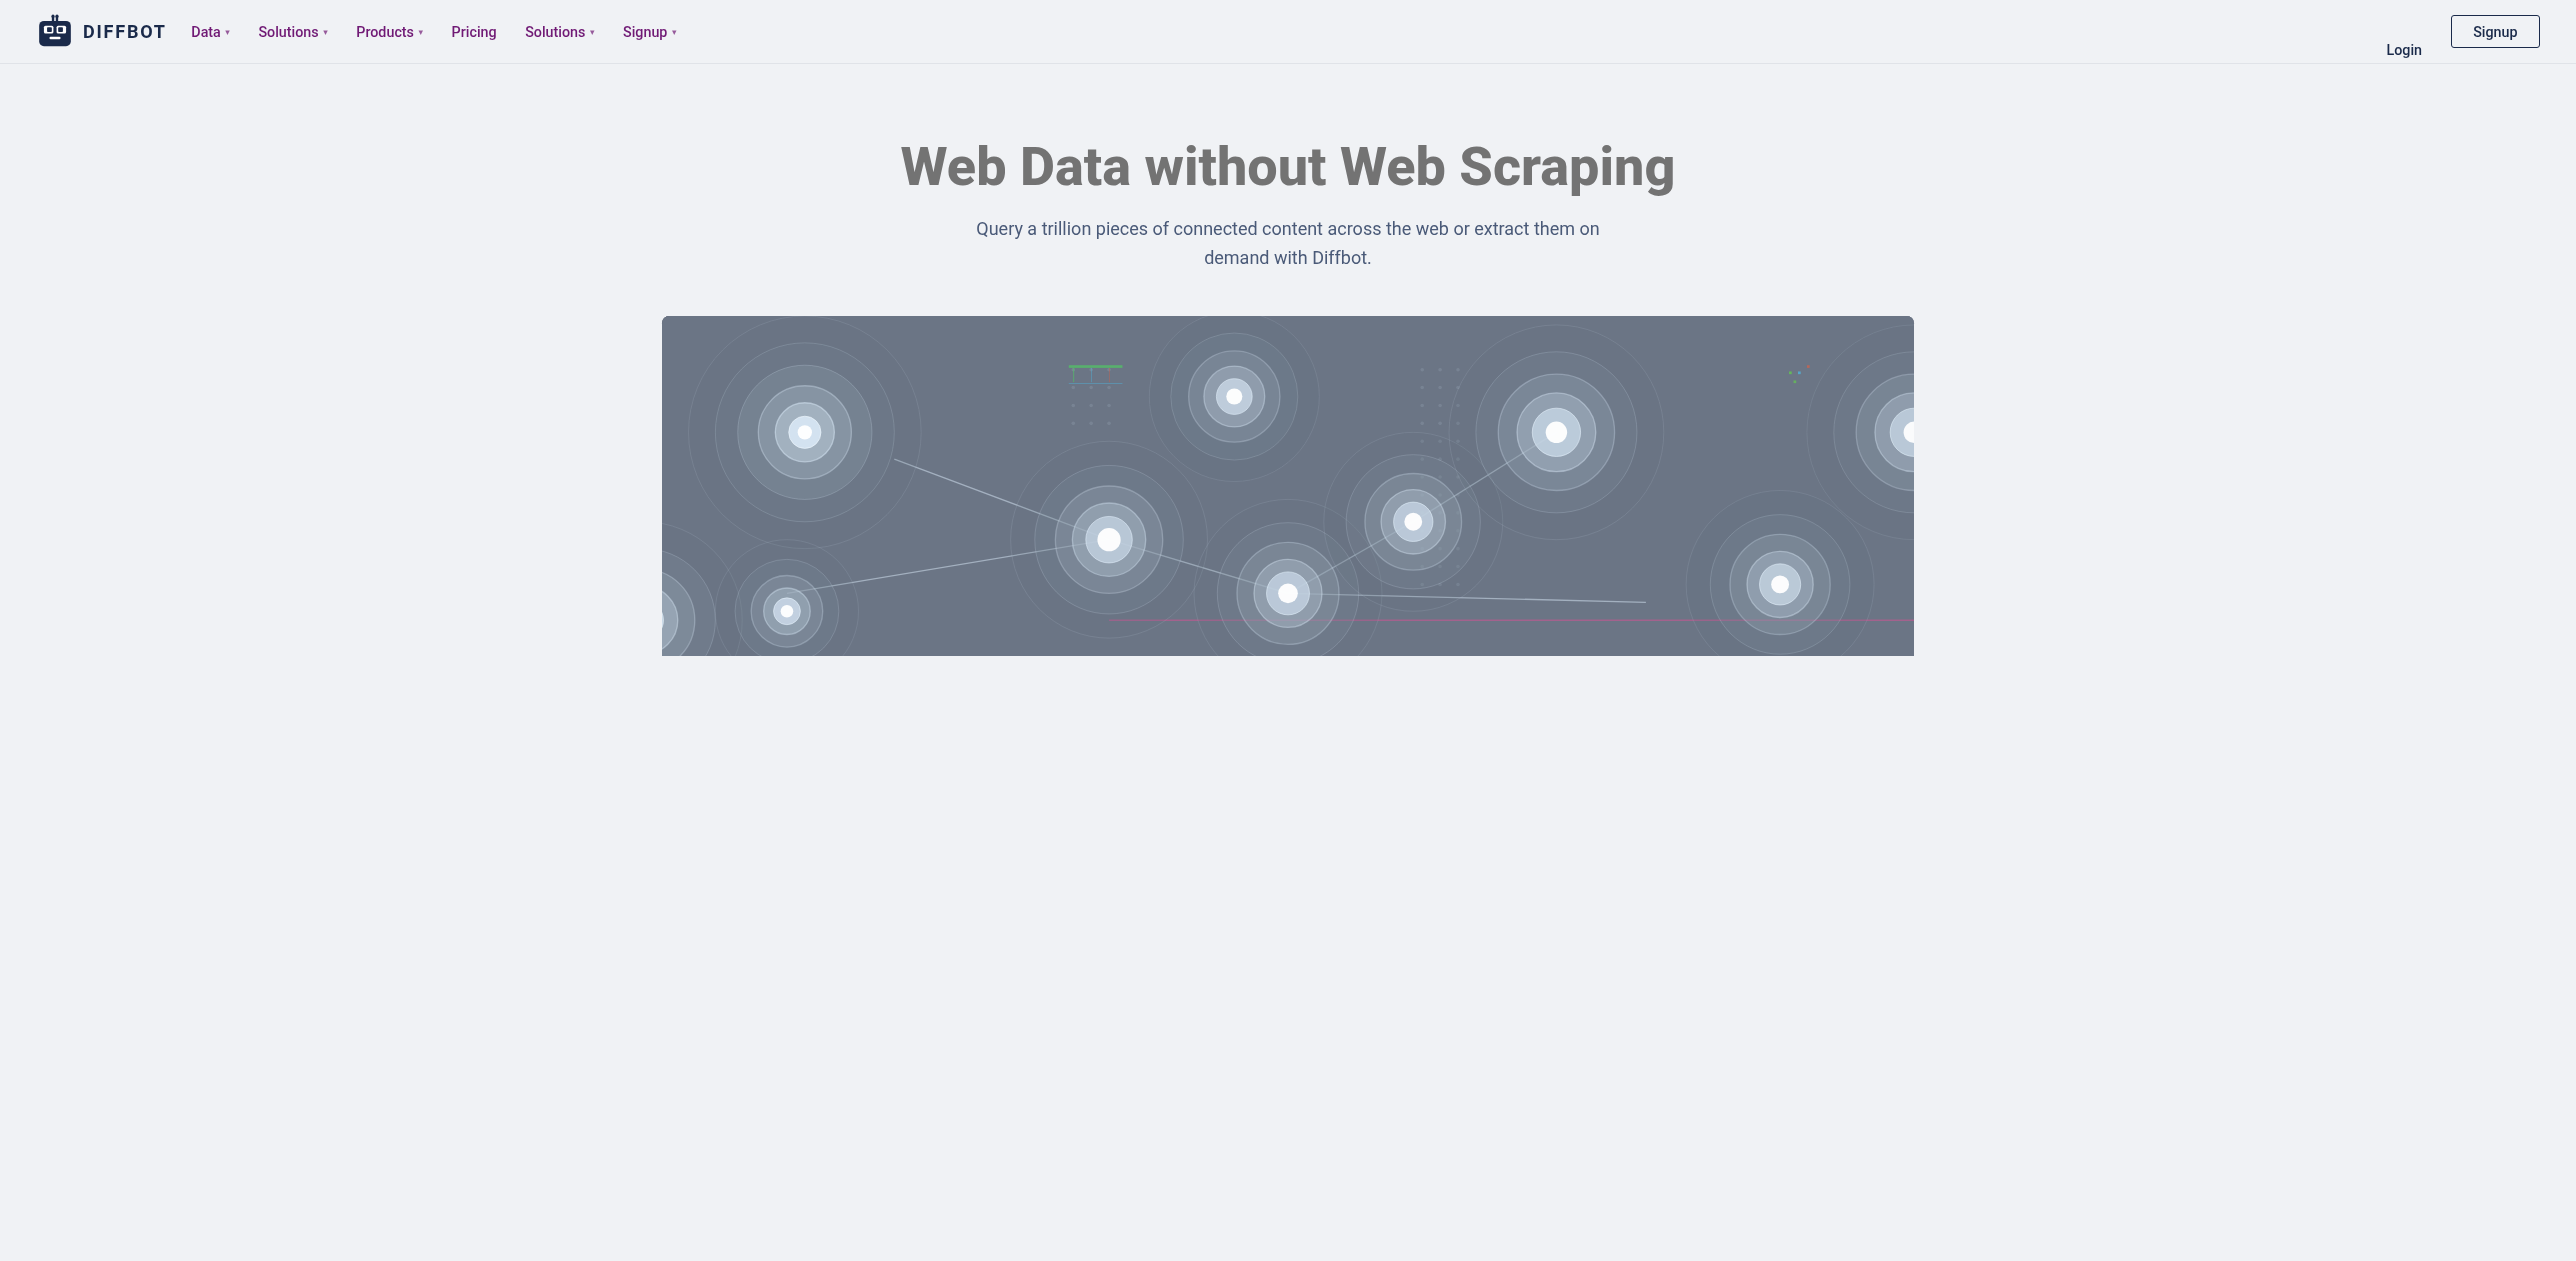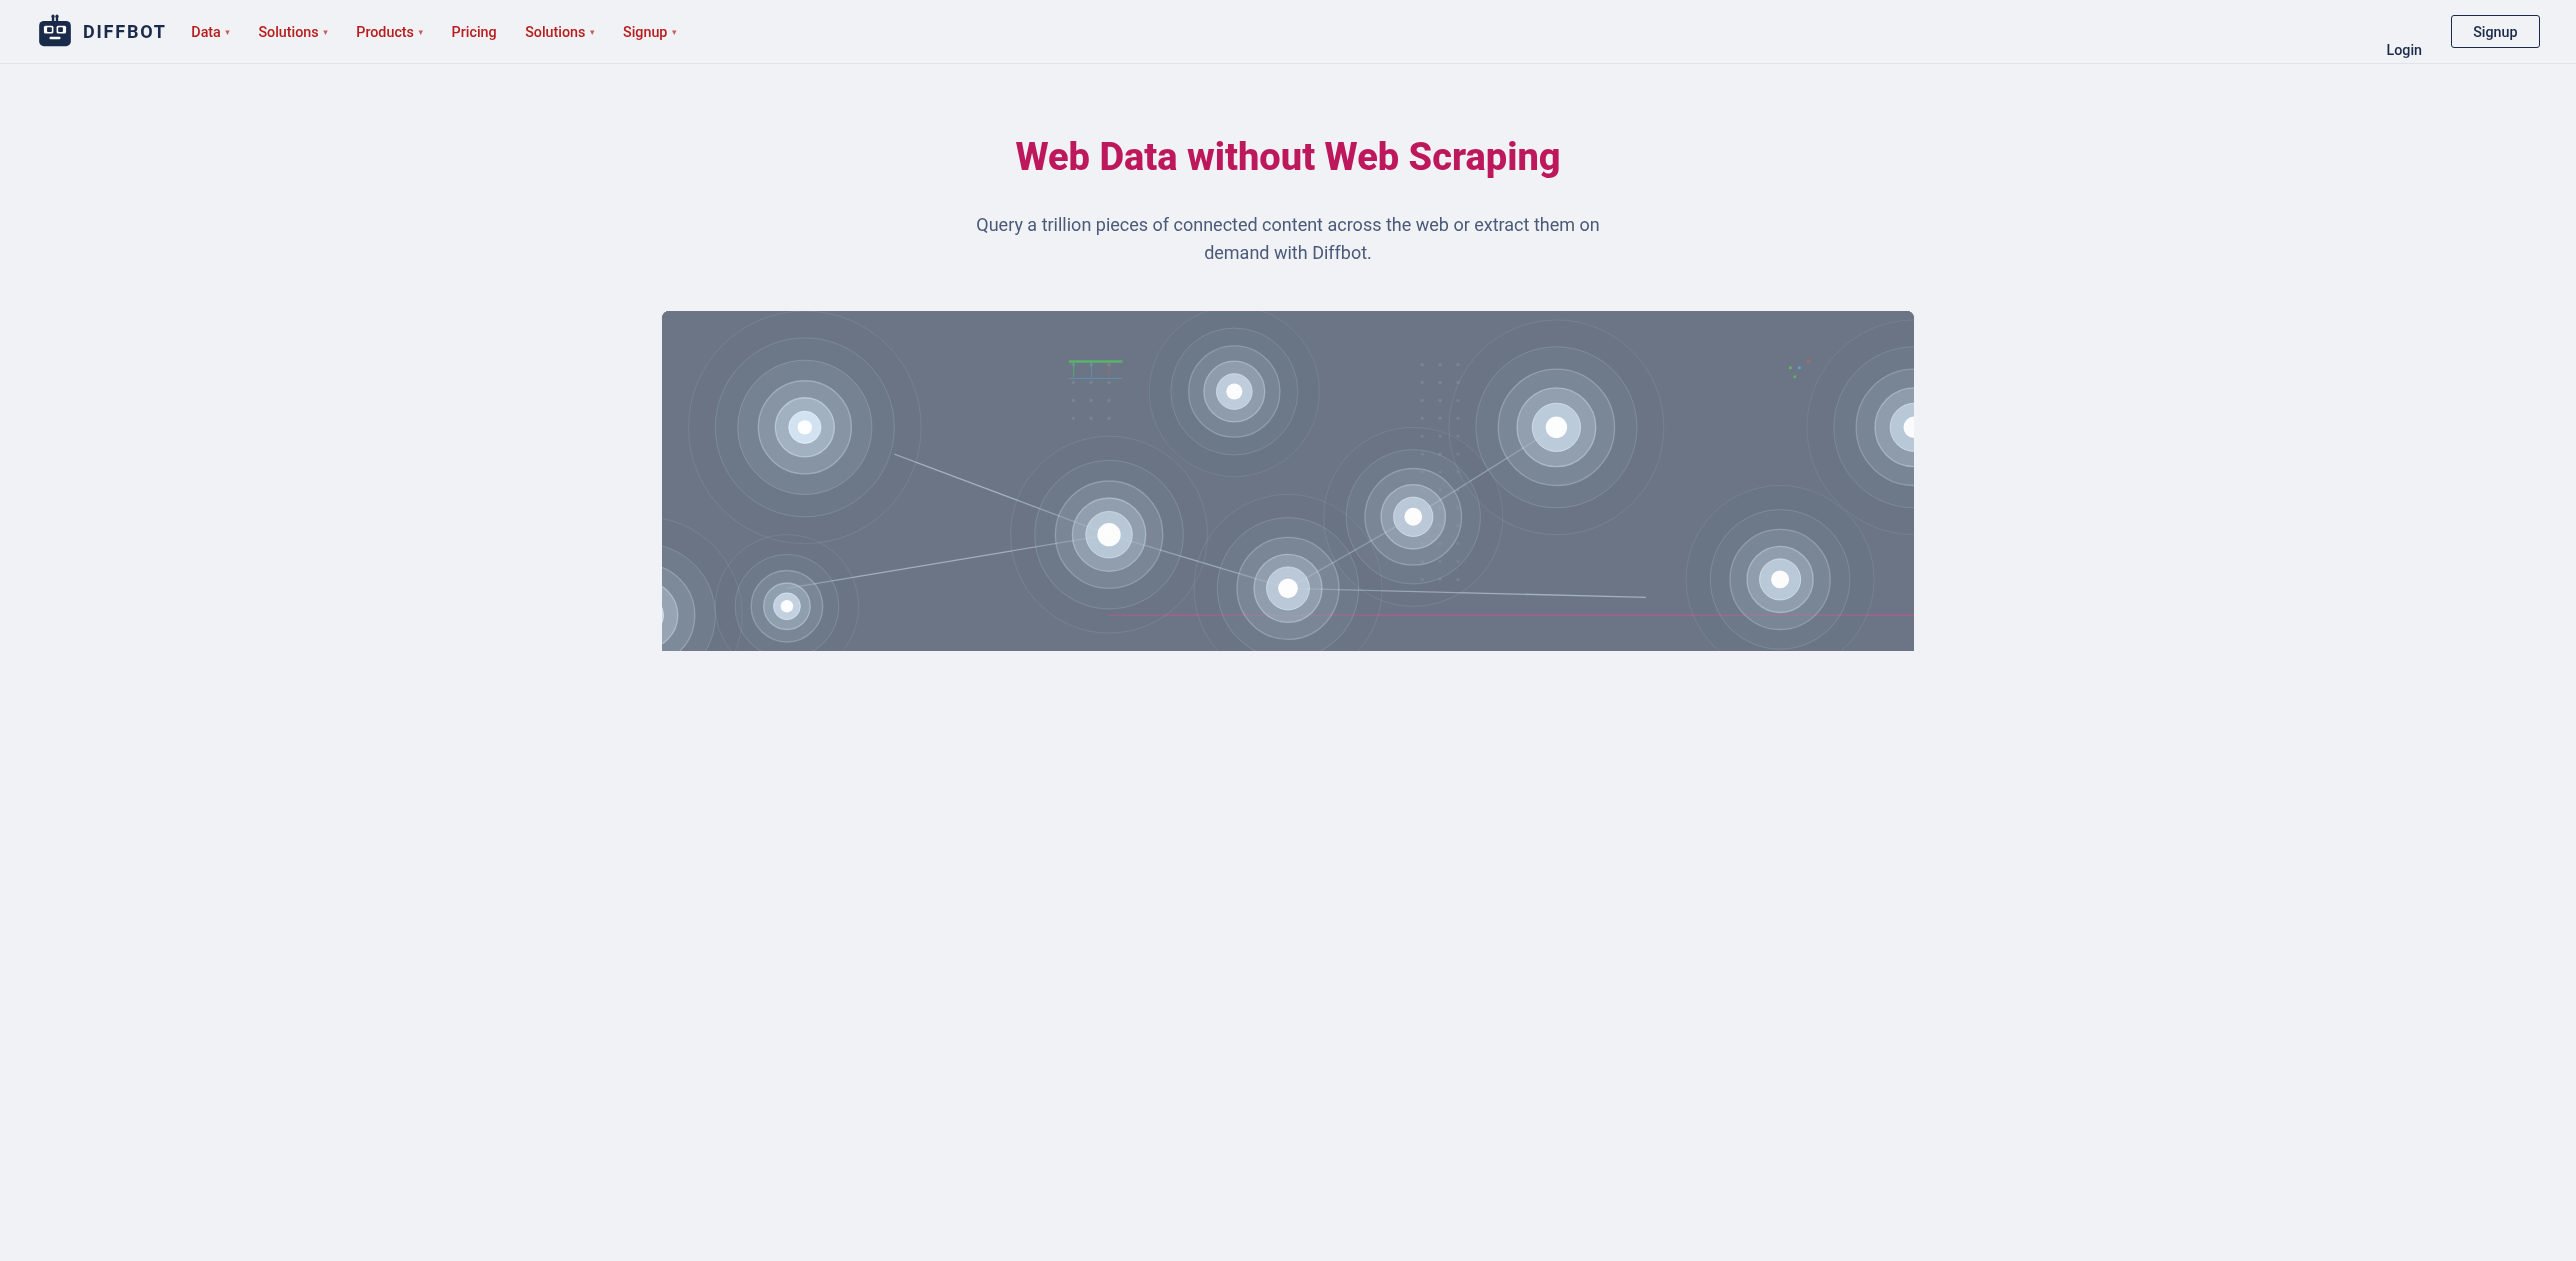--- a/index.html
+++ b/index.html
@@ -67,7 +67,7 @@
       gap: 4.5px;
       padding: 7.2px 12.5px;
       text-decoration: none;
-      color: #b91c1c;
+      color: #701a75;
       font-size: 14.3px;
       font-weight: 500;
       border-radius: 3.6px;

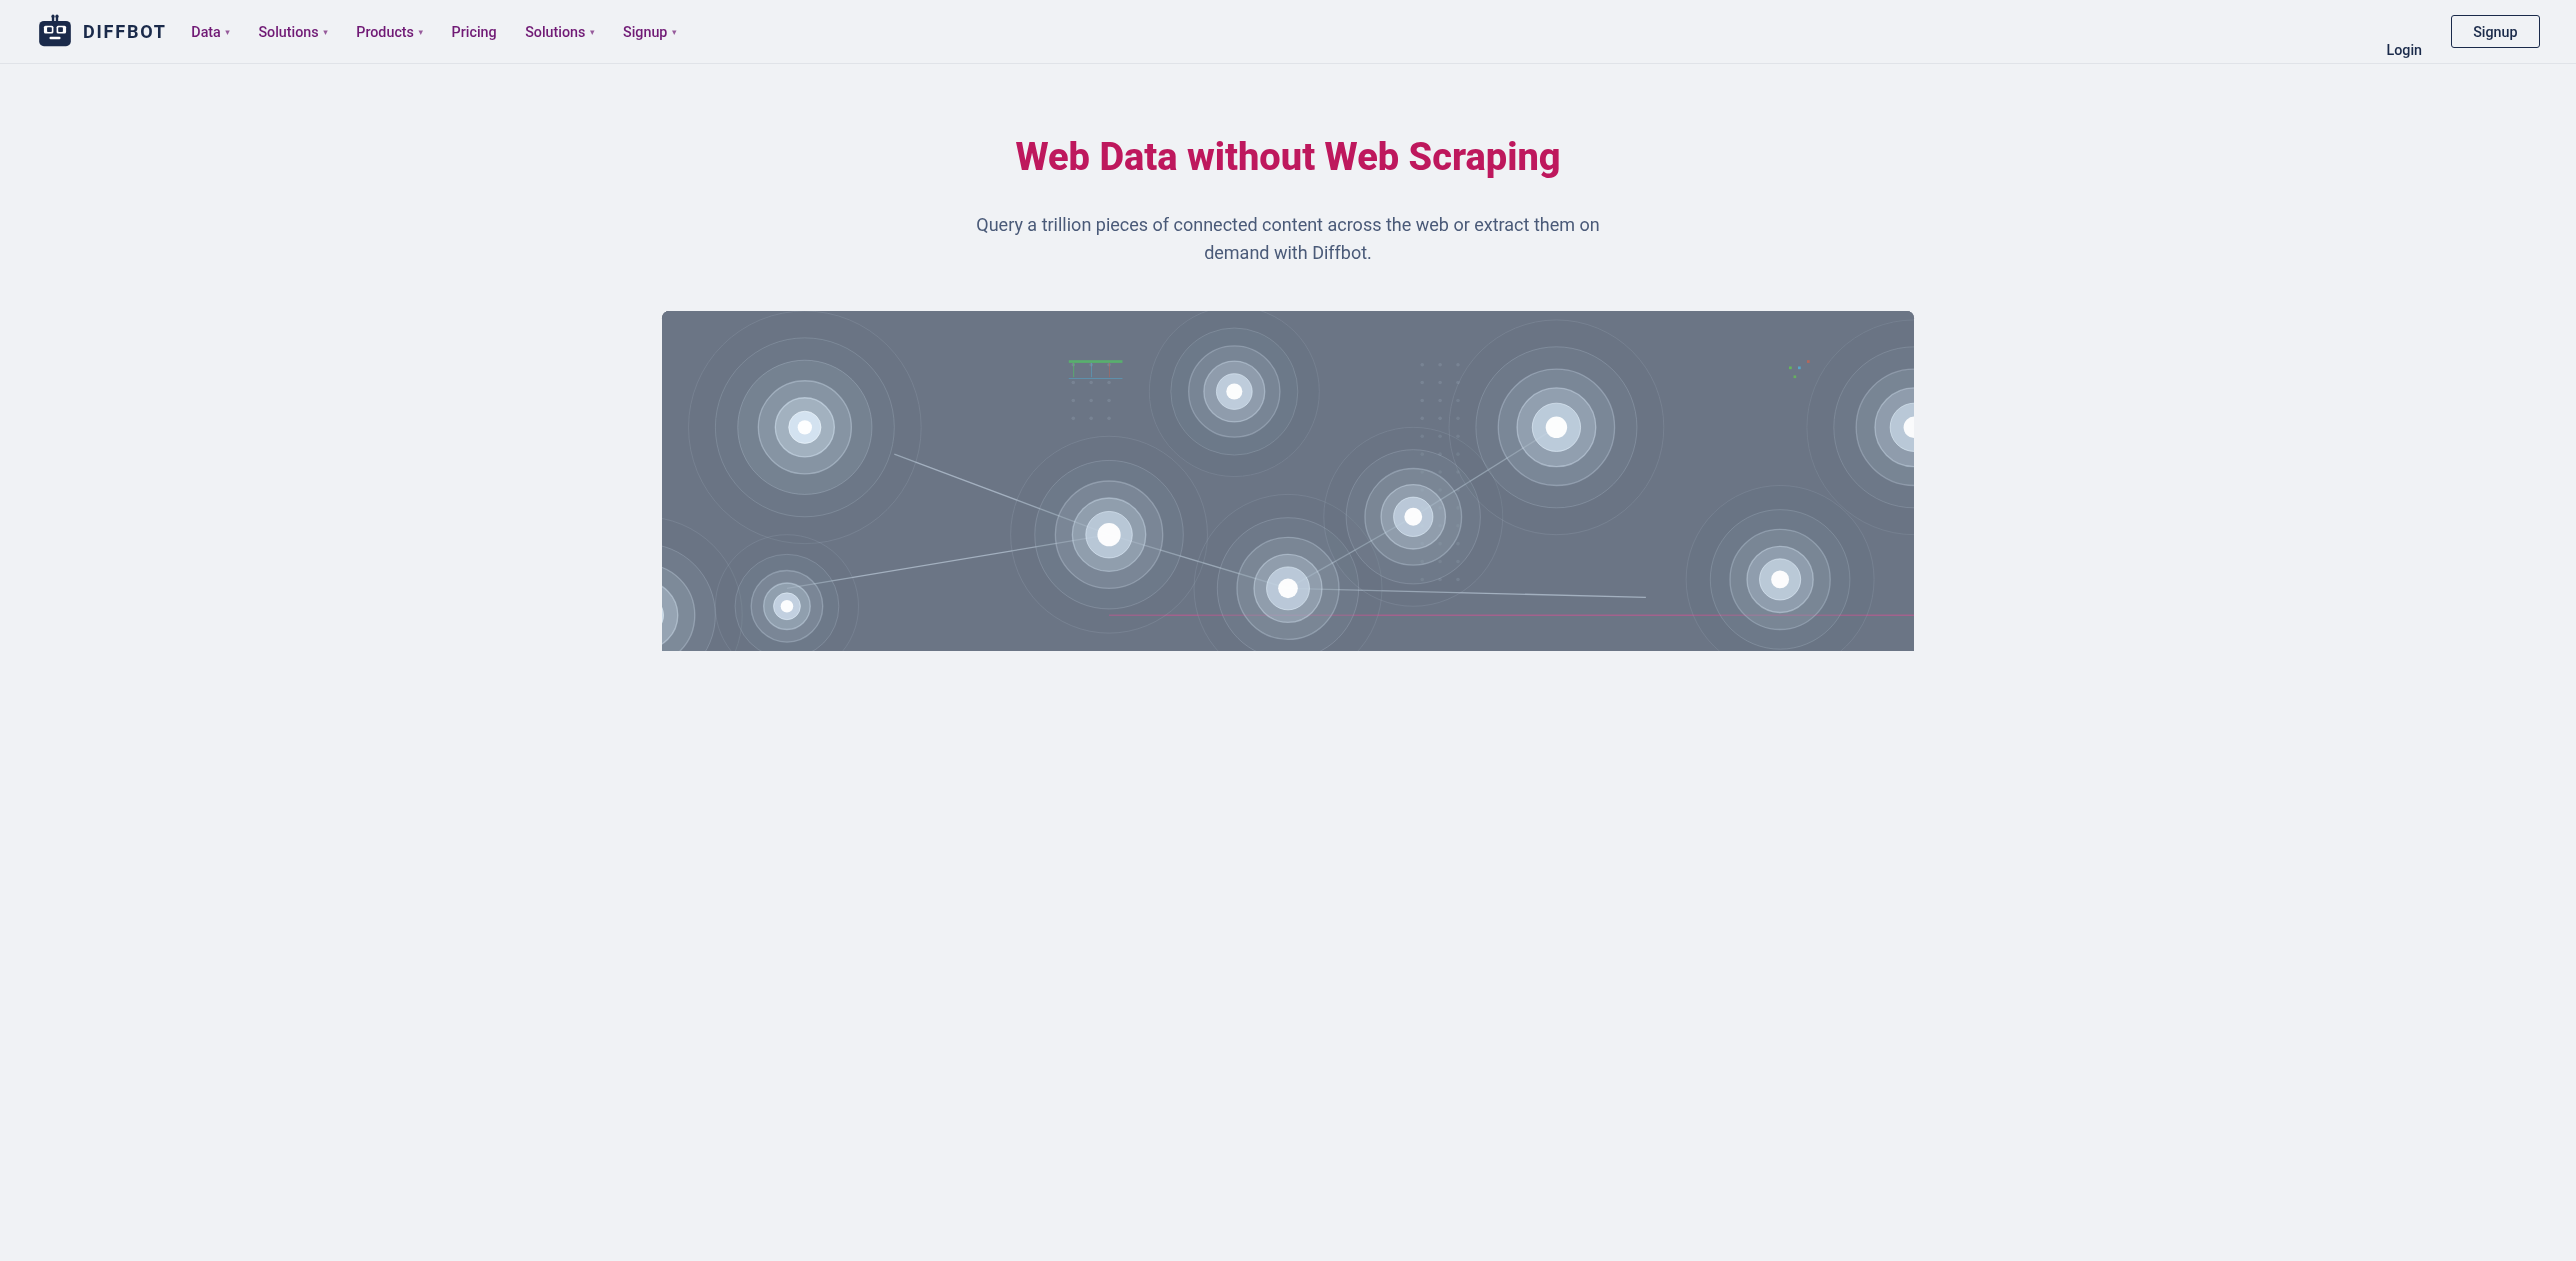--- a/index.html
+++ b/index.html
@@ -113,11 +113,11 @@
     }
 
     .hero h1 {
-      font-size: 38px;
+      font-size: 54px;
       font-weight: 800;
-      color: #be185d;
+      color: #737373;
       line-height: 1.15;
-      margin-bottom: 31px;
+      margin-bottom: 17px;
       max-width: 805px;
       margin-left: auto;
       margin-right: auto;

